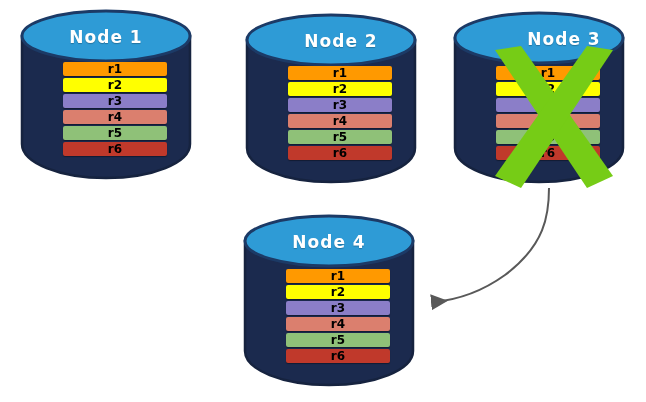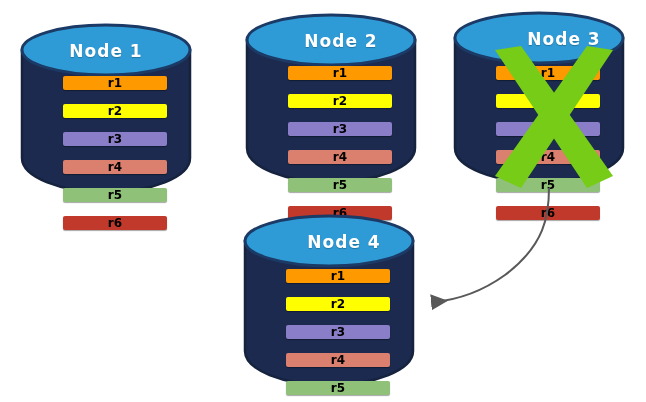--- a/index.html
+++ b/index.html
@@ -88,7 +88,7 @@
 
 <div id="canvas">
 
-  <div class="node" style="left:20px; top:20px; width:172px; height:176px;">
+  <div class="node" style="left:20px; top:6px; width:172px; height:176px;">
     <svg class="node-svg" width="172" height="176" viewBox="0 0 172 176">
       <path d="M2,30 L2,138 A84,34 0 0 0 170,138 L170,30 Z" fill="#1B2A4E" stroke="#16233F" stroke-width="2.5"></path>
       <ellipse cx="86" cy="30" rx="84" ry="25" fill="#2E9BD6" stroke="#1C3A66" stroke-width="3"></ellipse>

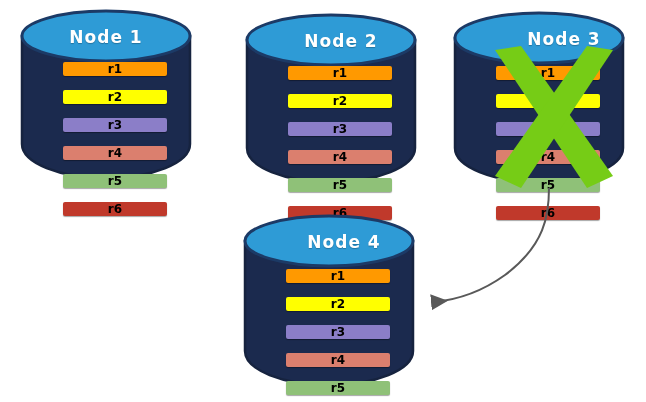--- a/index.html
+++ b/index.html
@@ -52,7 +52,7 @@
     position: absolute;
     display: flex;
     flex-direction: column;
-    gap: 14px;
+    gap: 2px;
     padding-left: 9px;
   }
 

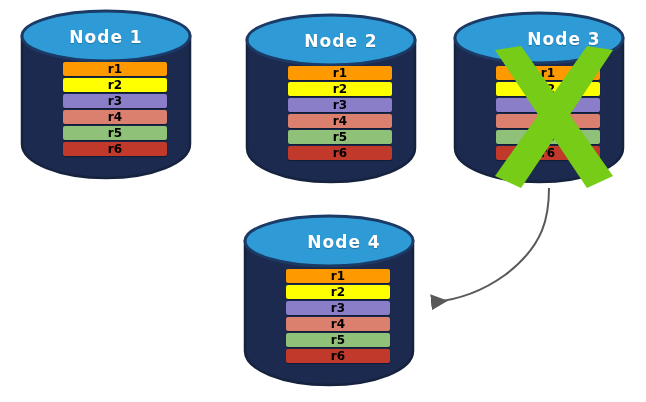--- a/index.html
+++ b/index.html
@@ -148,7 +148,7 @@
       <path d="M2,30 L2,140 A84,34 0 0 0 170,140 L170,30 Z" fill="#1B2A4E" stroke="#16233F" stroke-width="2.5"></path>
       <ellipse cx="86" cy="30" rx="84" ry="25" fill="#2E9BD6" stroke="#1C3A66" stroke-width="3"></ellipse>
     </svg>
-    <div class="node-title" style="top:21px;padding-left:15px;">Node  4</div>
+    <div class="node-title" style="top:21px;">Node  4</div>
     <div class="rows" style="left:34px; top:58px; width:104px;">
       <div class="row" style="background:#FF9900;">r1</div>
       <div class="row" style="background:#FFFF00;">r2</div>

